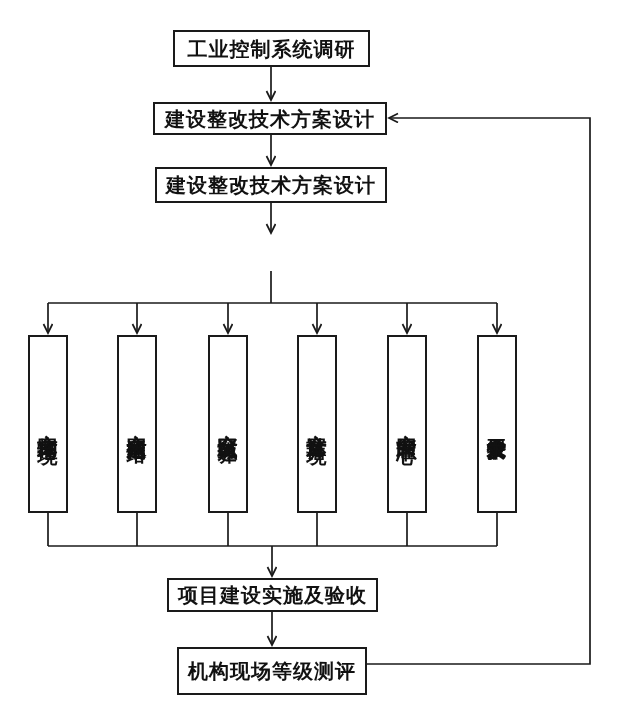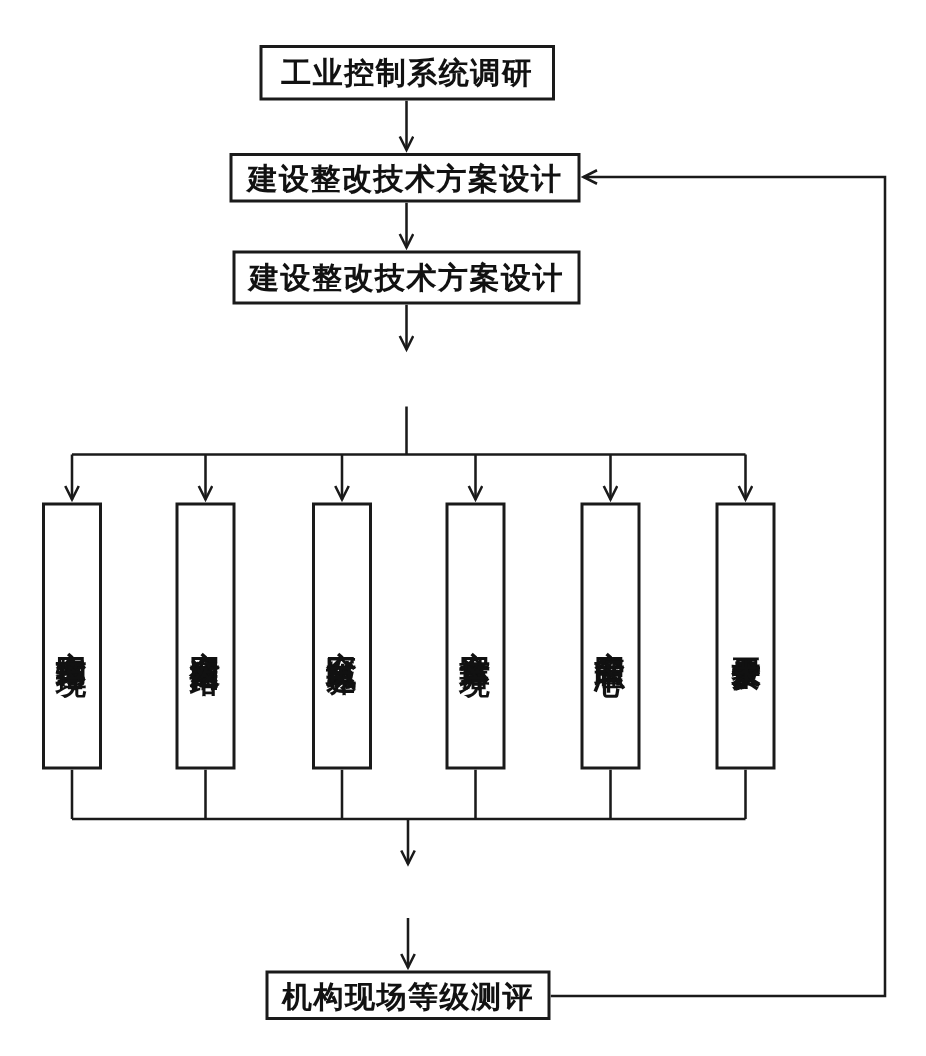--- a/index.html
+++ b/index.html
@@ -116,6 +116,9 @@
     <span>安全技术扩展要求</span>
   </div>
 
+  <div class="box" style="left:167px; top:578px; width:211px; height:34px;">
+    <span>项目建设实施及验收</span>
+  </div>
 
   <div class="box" style="left:177px; top:647px; width:190px; height:33px;">
     <span>机构现场等级测评</span>

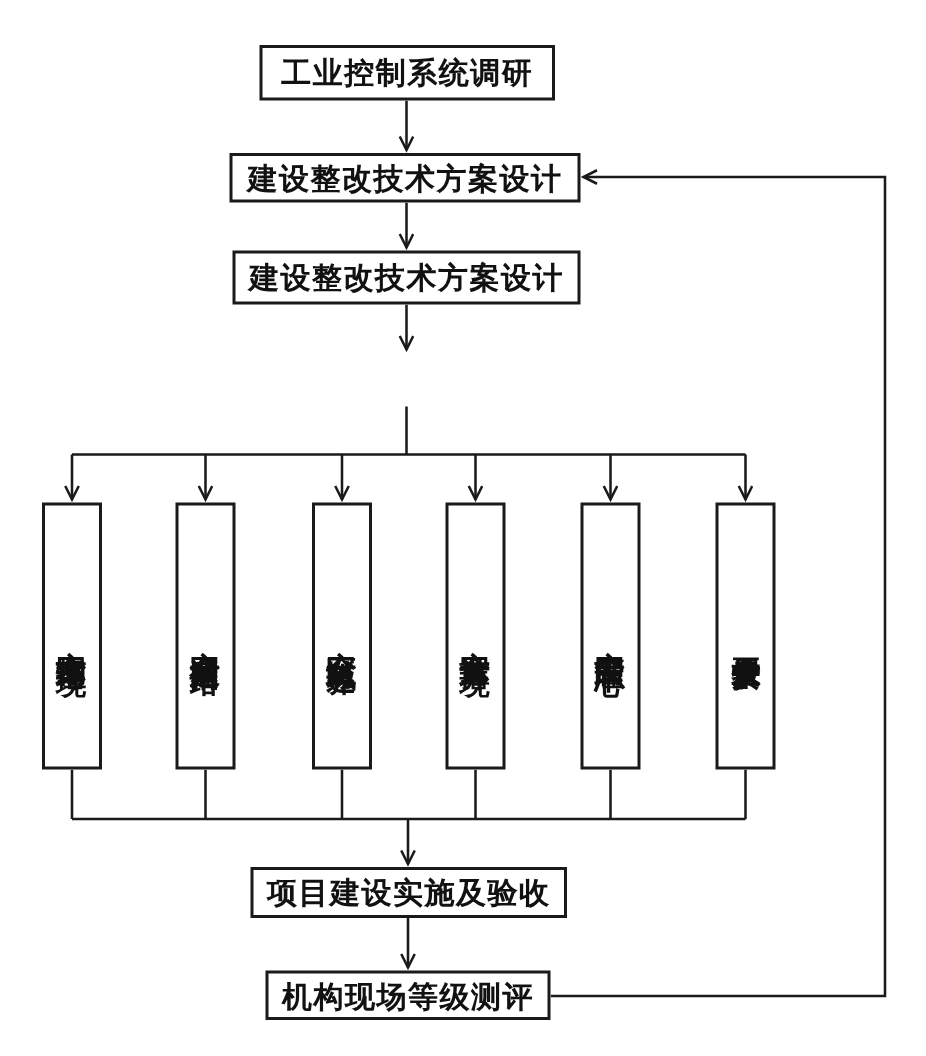--- a/index.html
+++ b/index.html
@@ -120,7 +120,7 @@
     <span>项目建设实施及验收</span>
   </div>
 
-  <div class="box" style="left:177px; top:647px; width:190px; height:33px;">
+  <div class="box" style="left:177px; top:647px; width:190px; height:48px;">
     <span>机构现场等级测评</span>
   </div>
 

